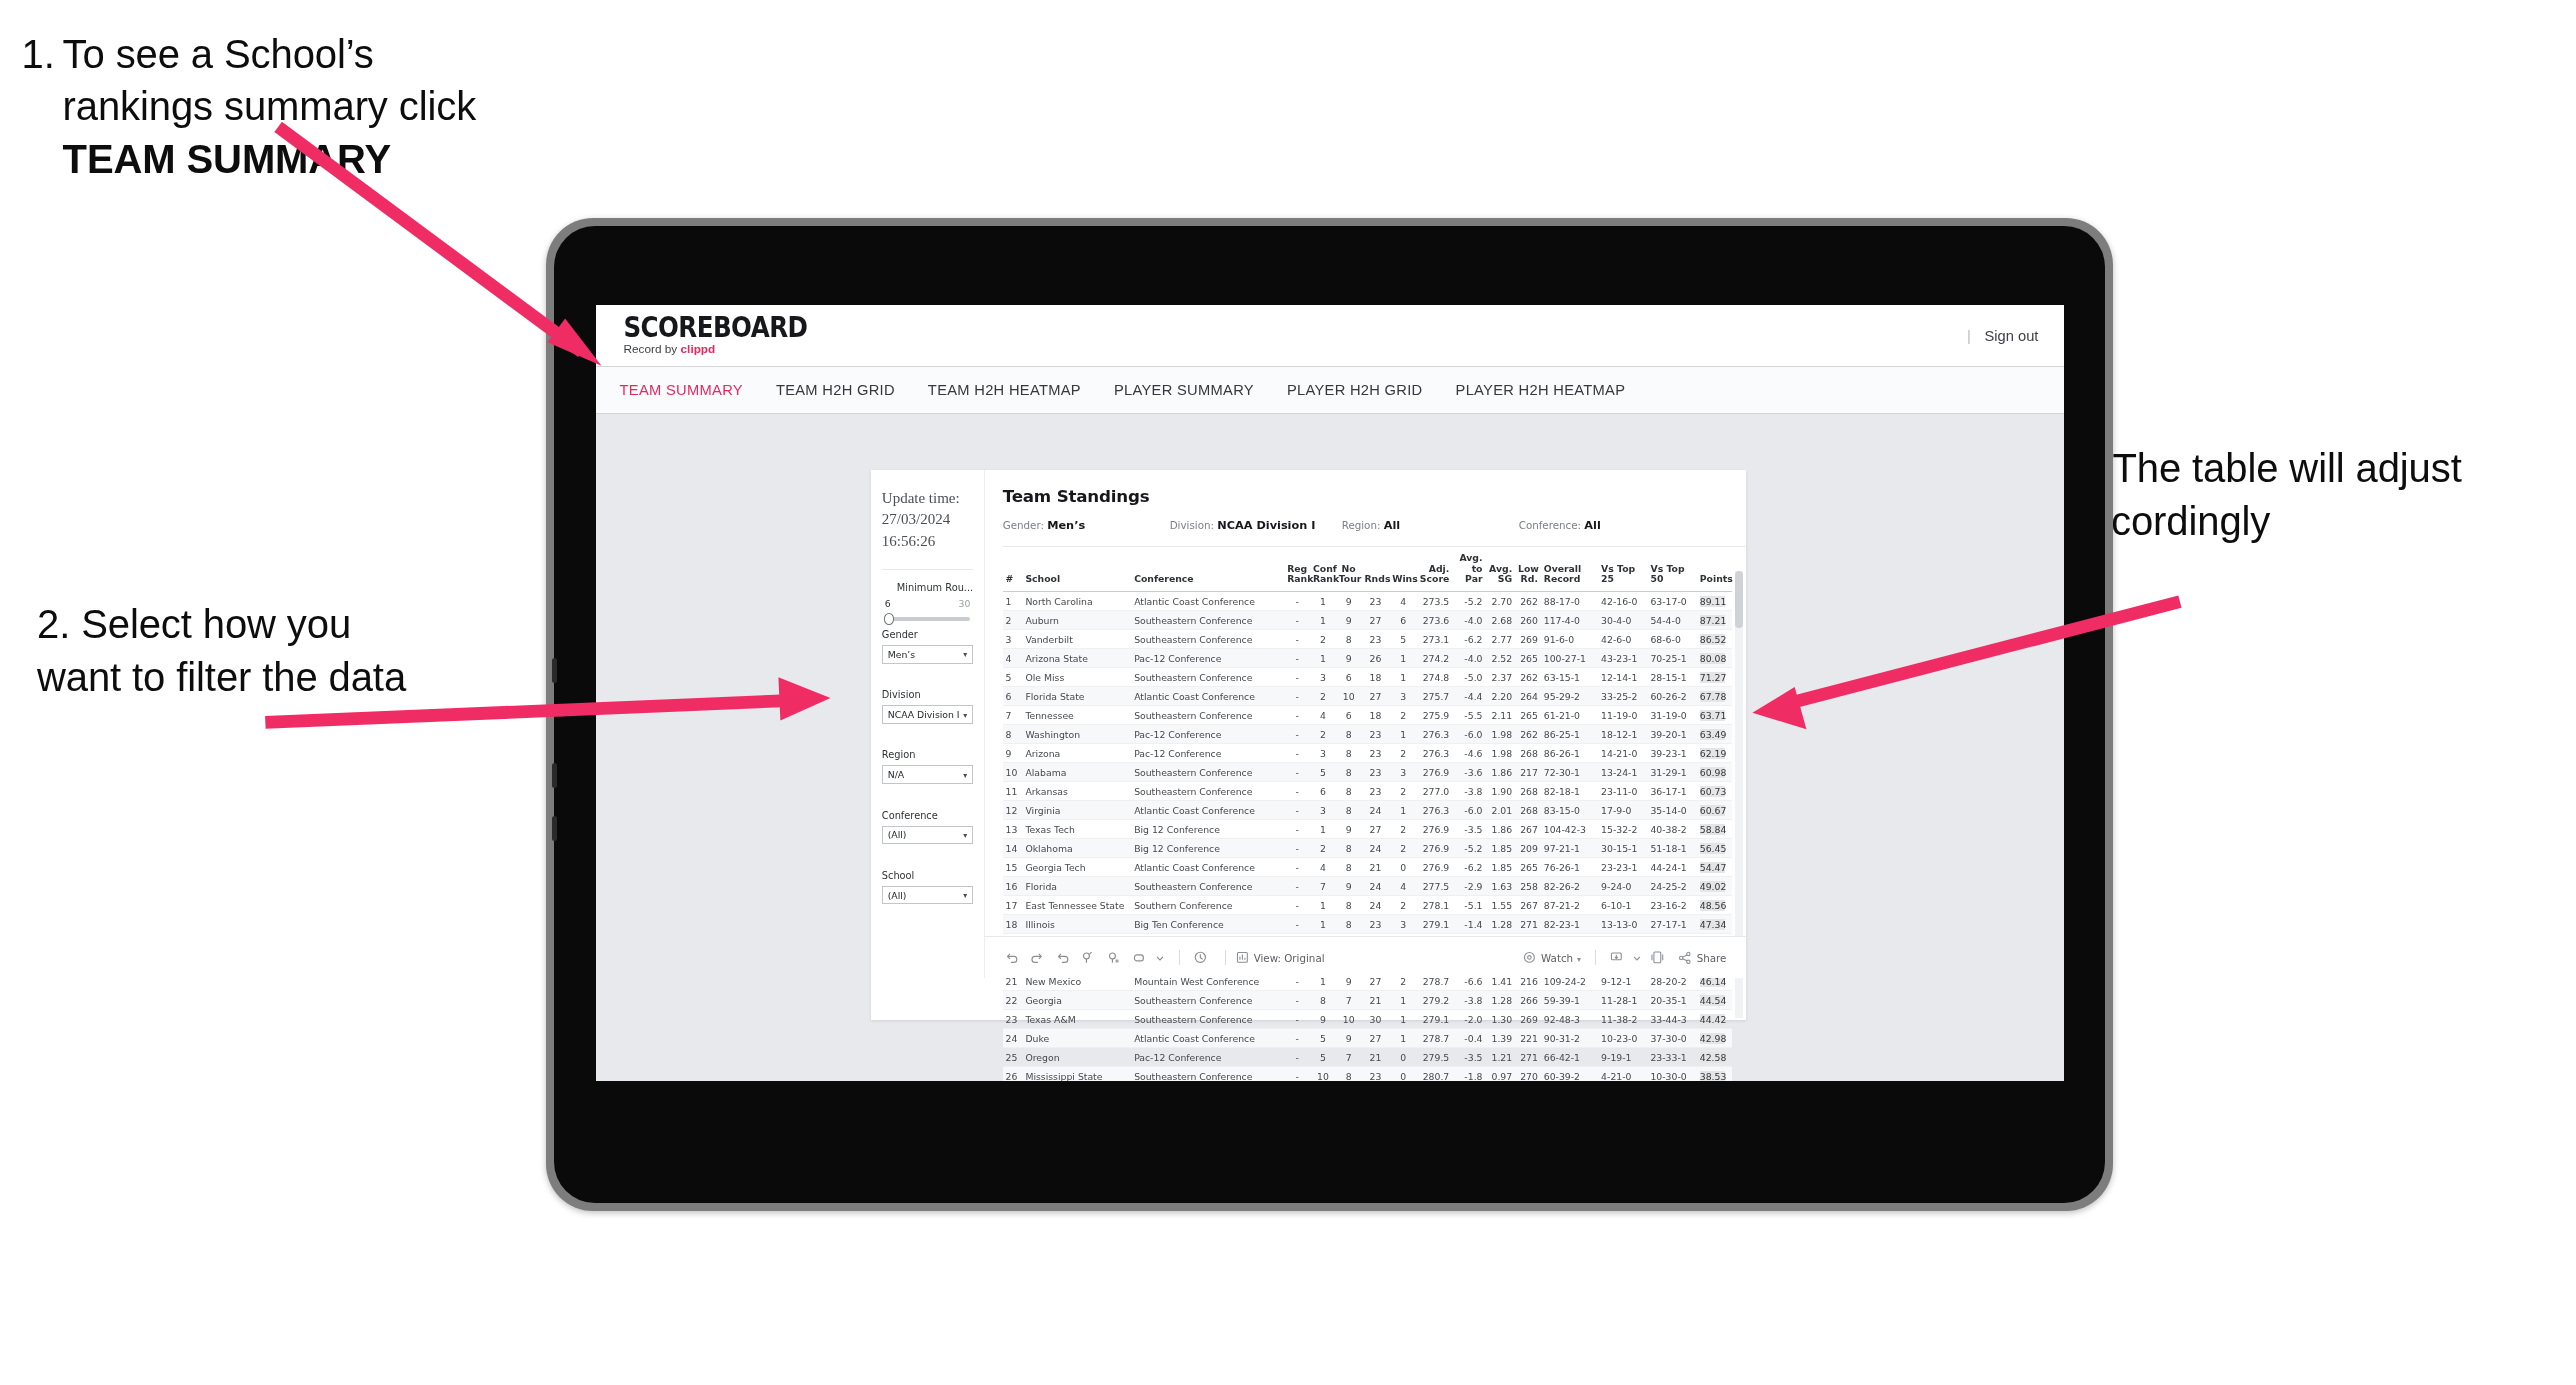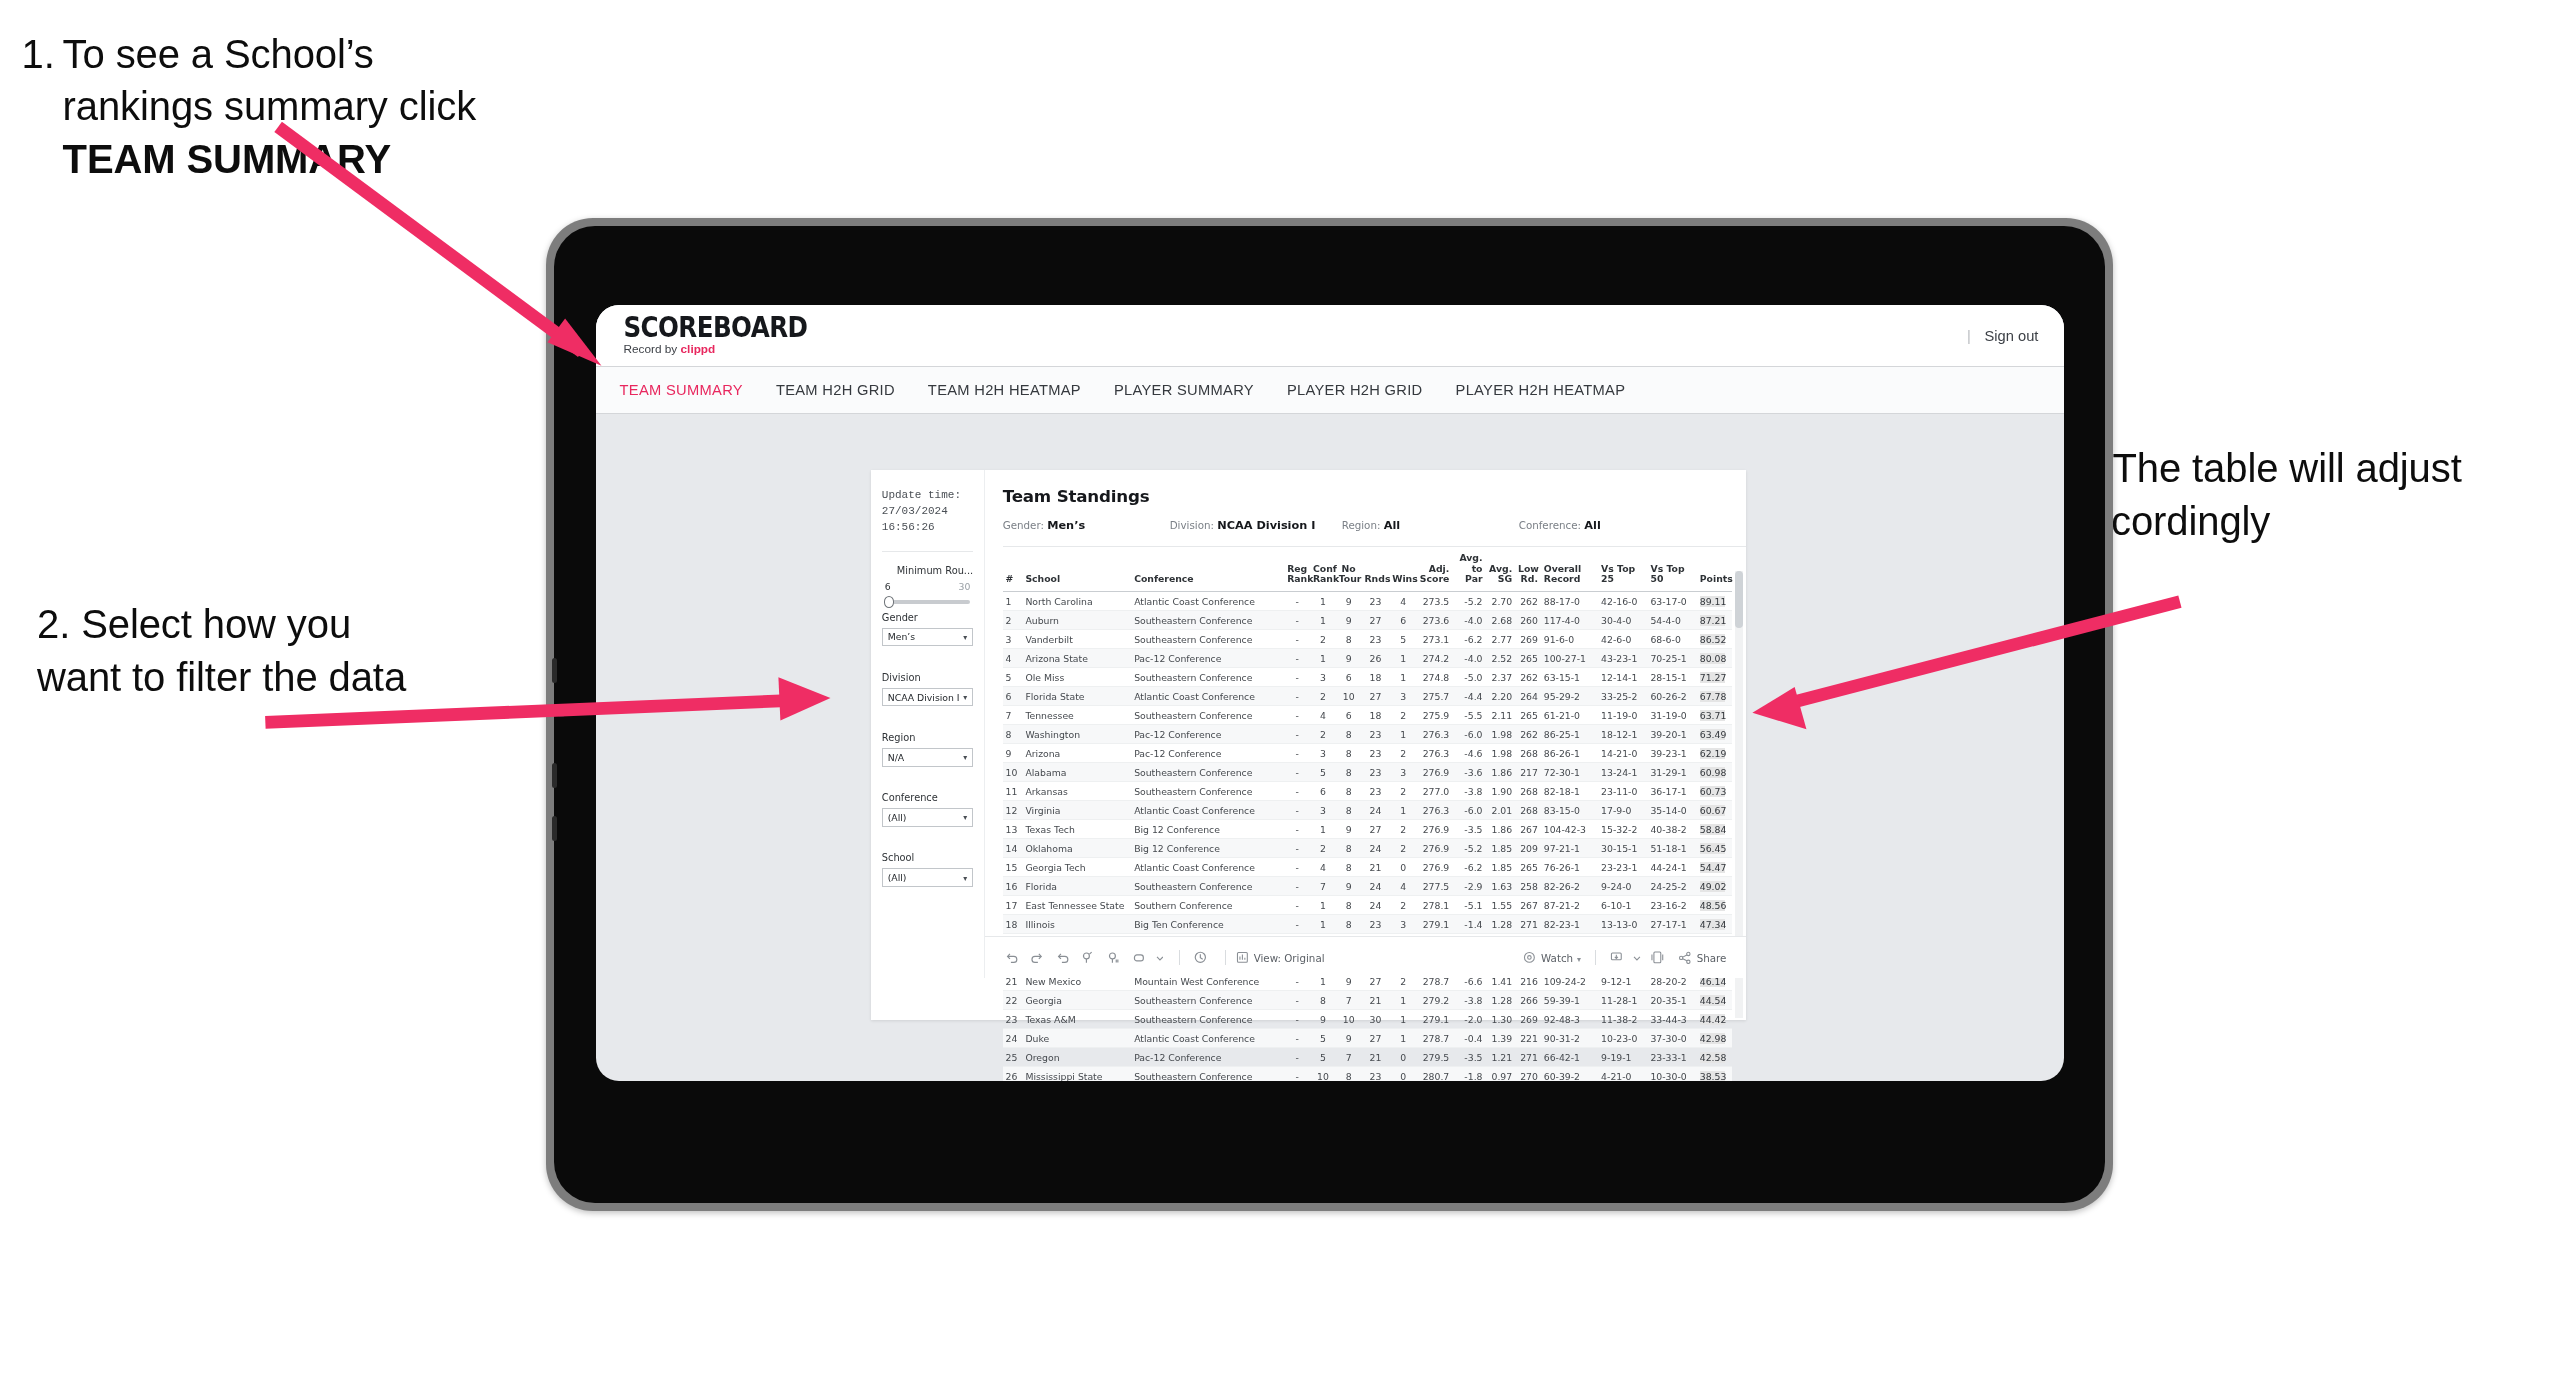--- a/index.html
+++ b/index.html
@@ -8,7 +8,7 @@
     font-family:"Liberation Sans",sans-serif;
     position:relative;overflow:hidden;
   }
-  .abs{position:absolute;border-radius:23px;}
+  .abs{position:absolute;}
 
   
   .ann{

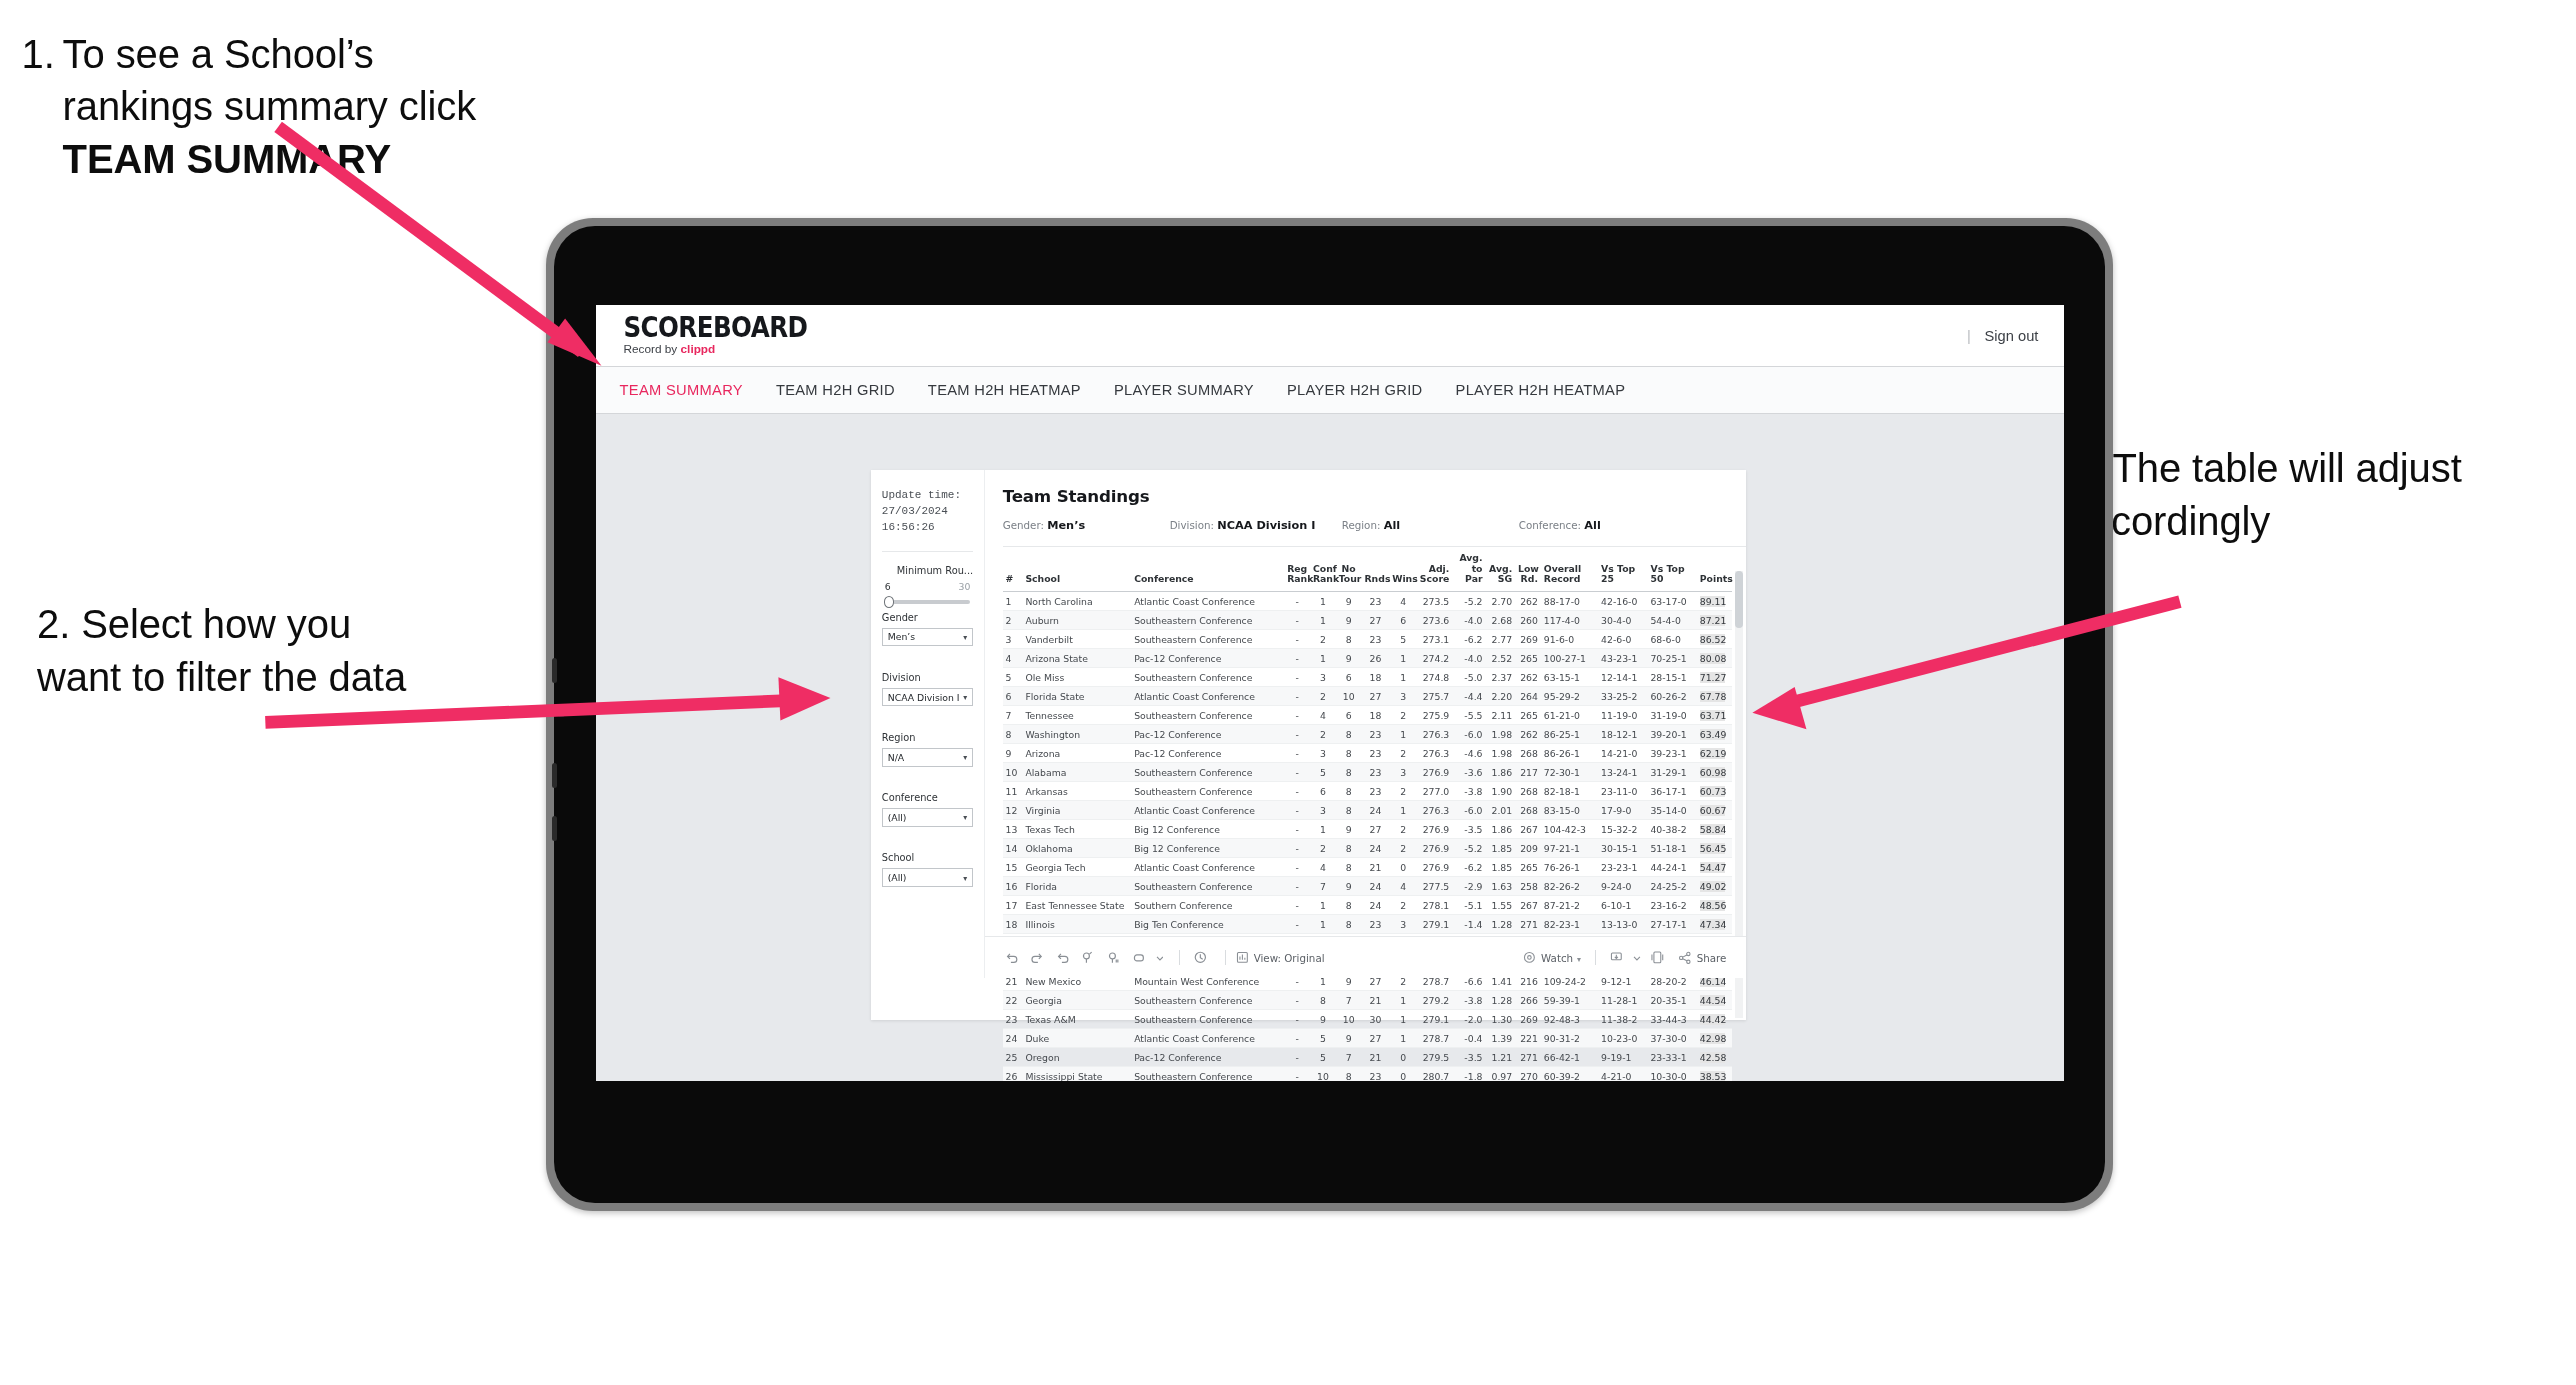--- a/index.html
+++ b/index.html
@@ -73,7 +73,7 @@
        background:#ffffff;box-shadow:0 1px 2.9px rgba(0,0,0,.10);}
   #viz-left{position:absolute;left:0;top:0;width:114px;height:508px;background:#fff;
             border-right:1px solid #eceef0;box-sizing:border-box;padding:17.7px 10.8px 0 10.8px;}
-  .upd{font-family:Liberation Mono, monospace;font-size:11px;color:#4a4f55;line-height:1.45;}
+  .upd{font-family:Liberation Serif, serif;font-size:15px;color:#4a4f55;line-height:1.45;}
   .divider{height:1px;background:#e6e8ea;margin:15.7px 0 12.8px 0;}
   .fl-title{font-family:"DejaVu Sans",sans-serif;font-size:9.8px;color:#2e3236;
             margin:0 0 4.9px 0;font-weight:400;}

